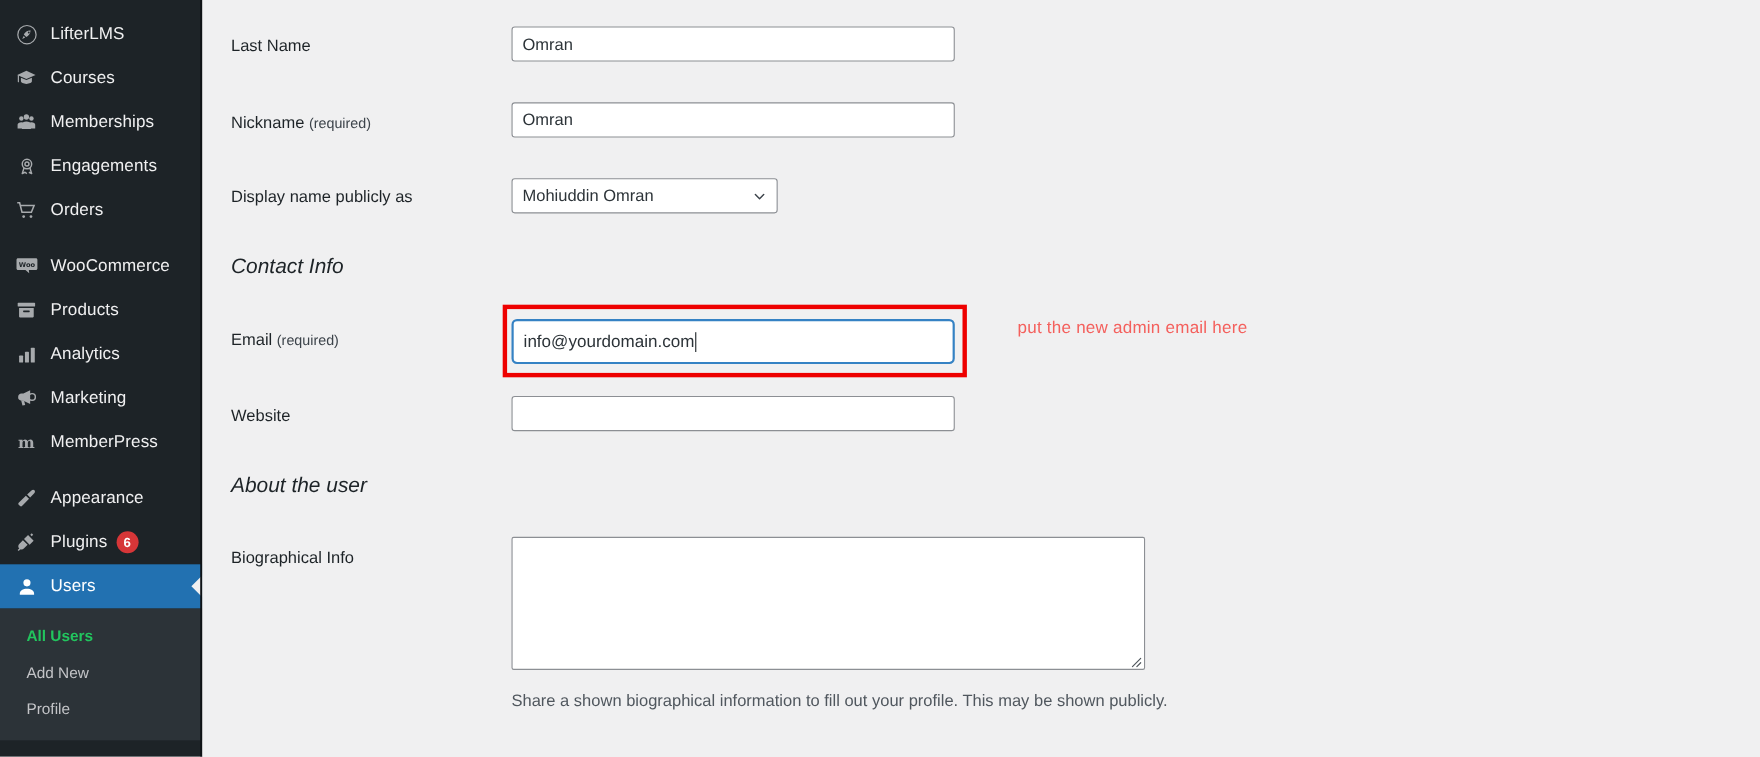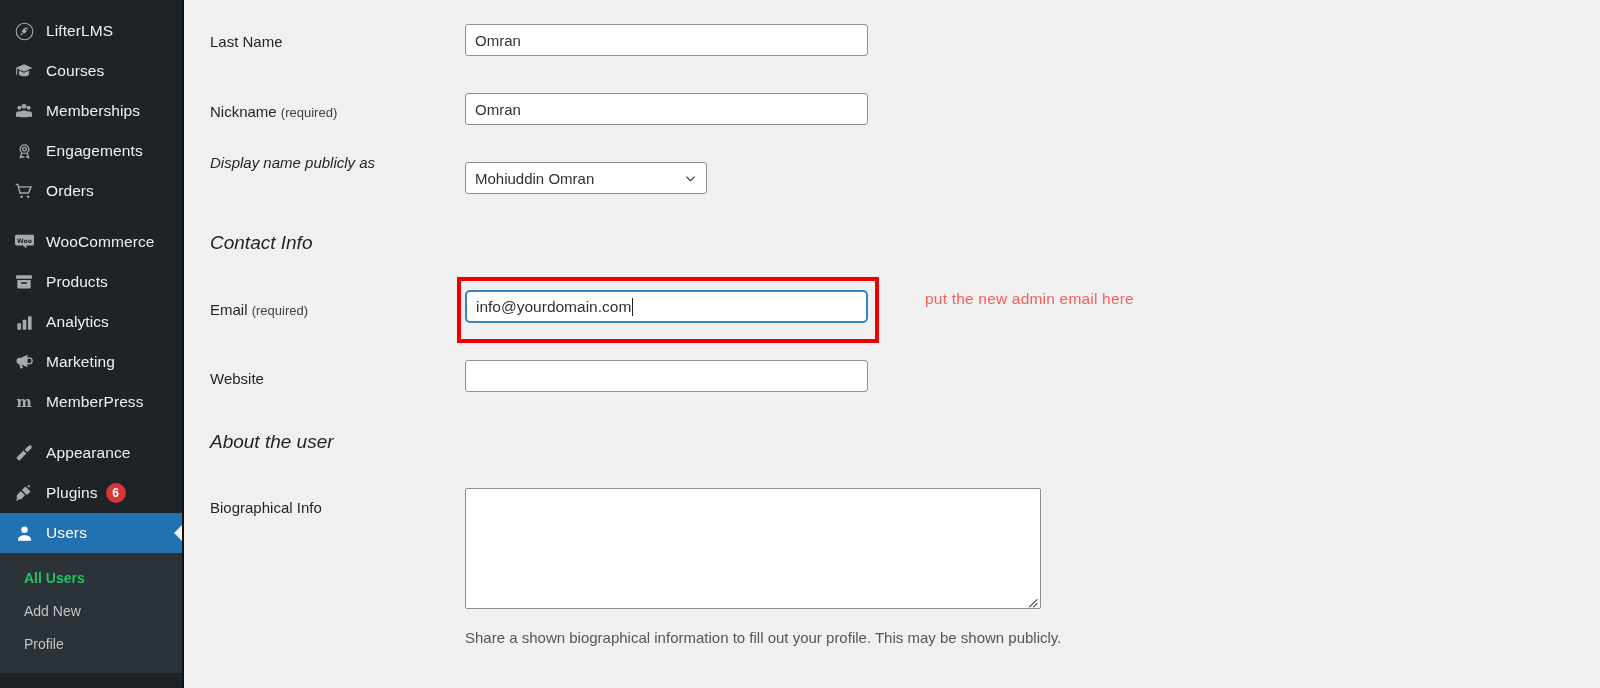--- a/index.html
+++ b/index.html
@@ -391,7 +391,7 @@
     </div>
     <input class="txt" style="top: 93px;" type="text" value="Omran">
 
-    <div class="lbl" style="top:154px;font-style:italic;">
+    <div class="lbl" style="top:171px;">
       <span>Display name publicly as</span>
     </div>
     <div class="selectbox" style="top:162px;">

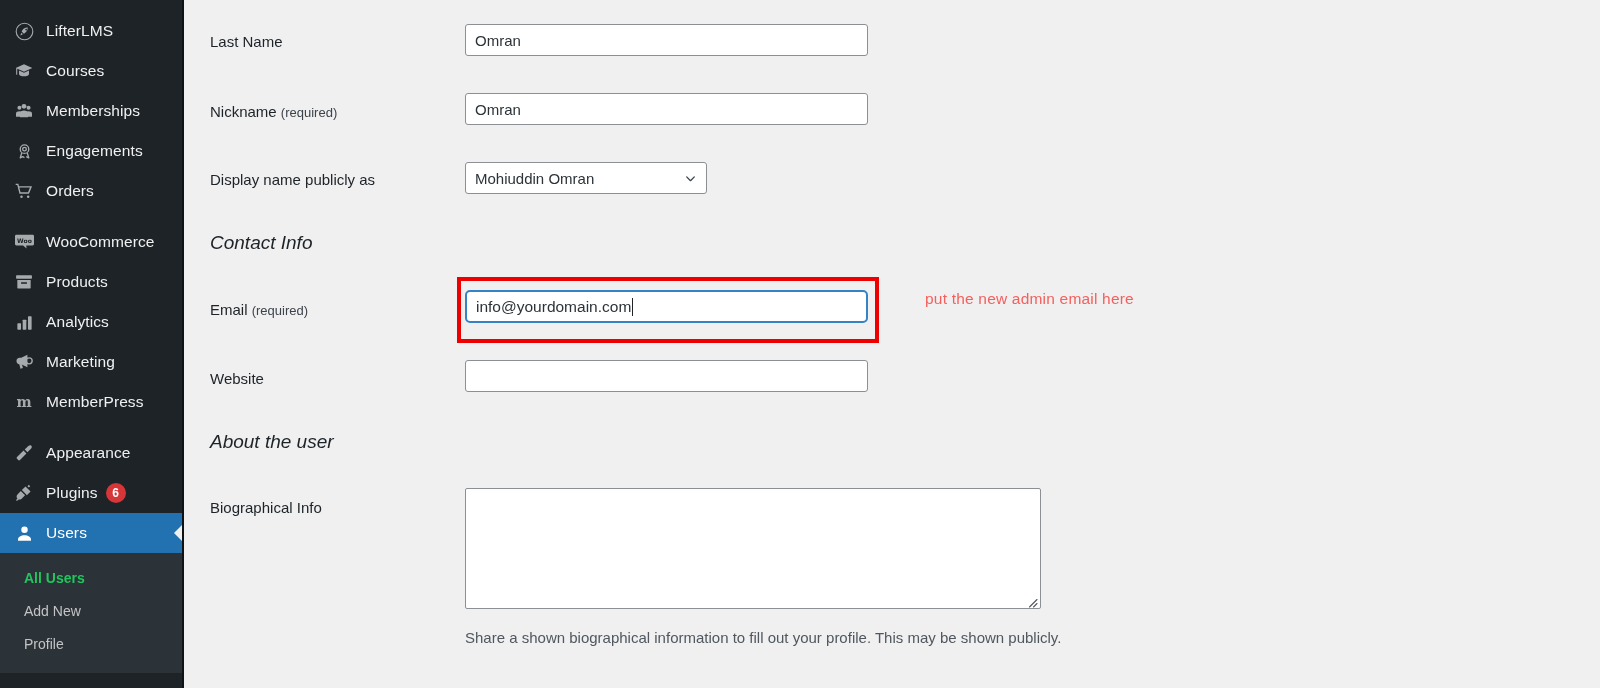--- a/index.html
+++ b/index.html
@@ -158,7 +158,7 @@
   #email-input {
     position: absolute;
     left: 465px; top: 290px;
-    width: 403px; height: 33px;
+    width: 403px; height: 41px;
     background: #ffffff;
     border: 2px solid #3582c4;
     border-radius: 5px;

